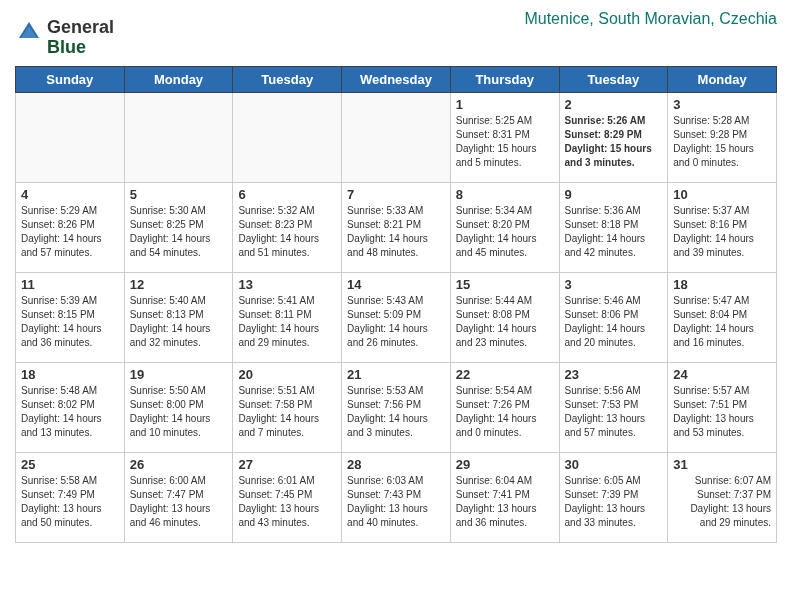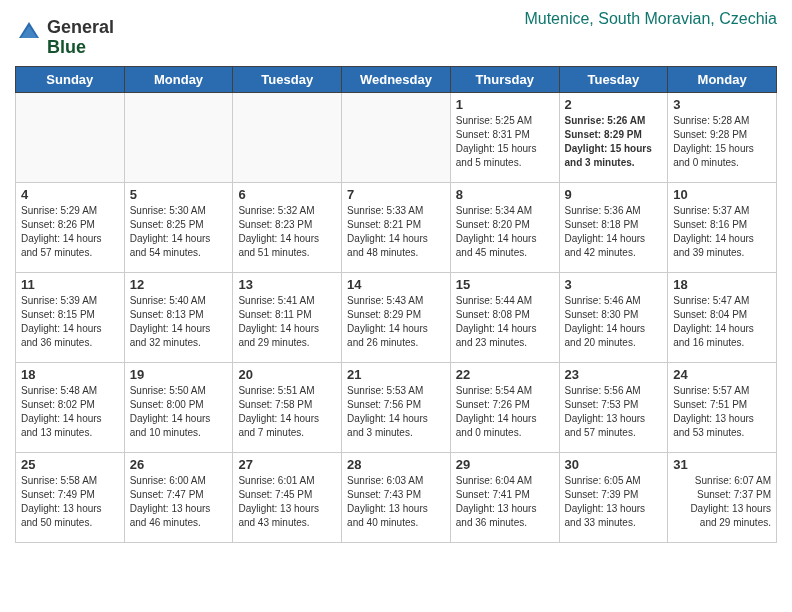--- a/index.html
+++ b/index.html
@@ -219,7 +219,7 @@
         <td>
           <div class="day-number">14</div>
           <div class="day-info" style="white-space: pre-line;">Sunrise: 5:43 AM
-Sunset: 8:29 PM
+Sunset: 5:09 PM
 Daylight: 14 hours
 and 26 minutes.</div>
         </td>

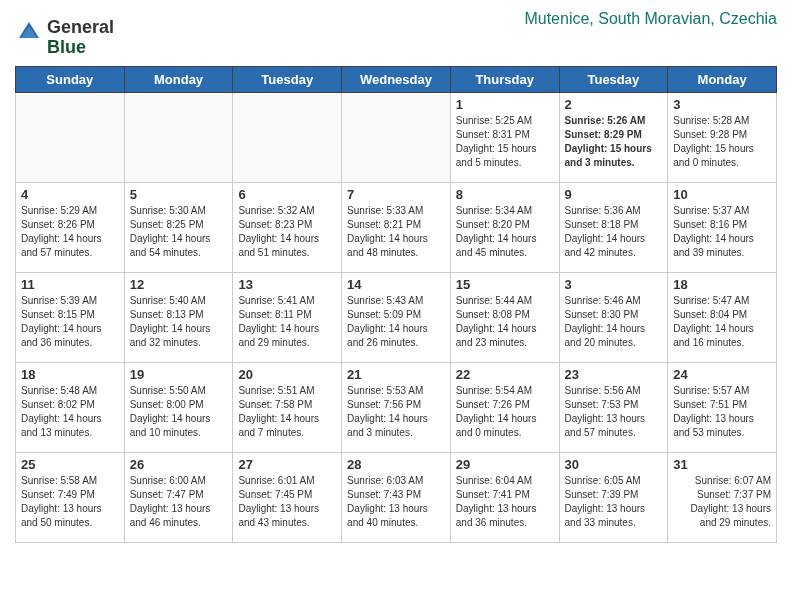--- a/index.html
+++ b/index.html
@@ -233,7 +233,7 @@
         <td>
           <div class="day-number">3</div>
           <div class="day-info" style="white-space: pre-line;">Sunrise: 5:46 AM
-Sunset: 8:30 PM
+Sunset: 8:06 PM
 Daylight: 14 hours
 and 20 minutes.</div>
         </td>

